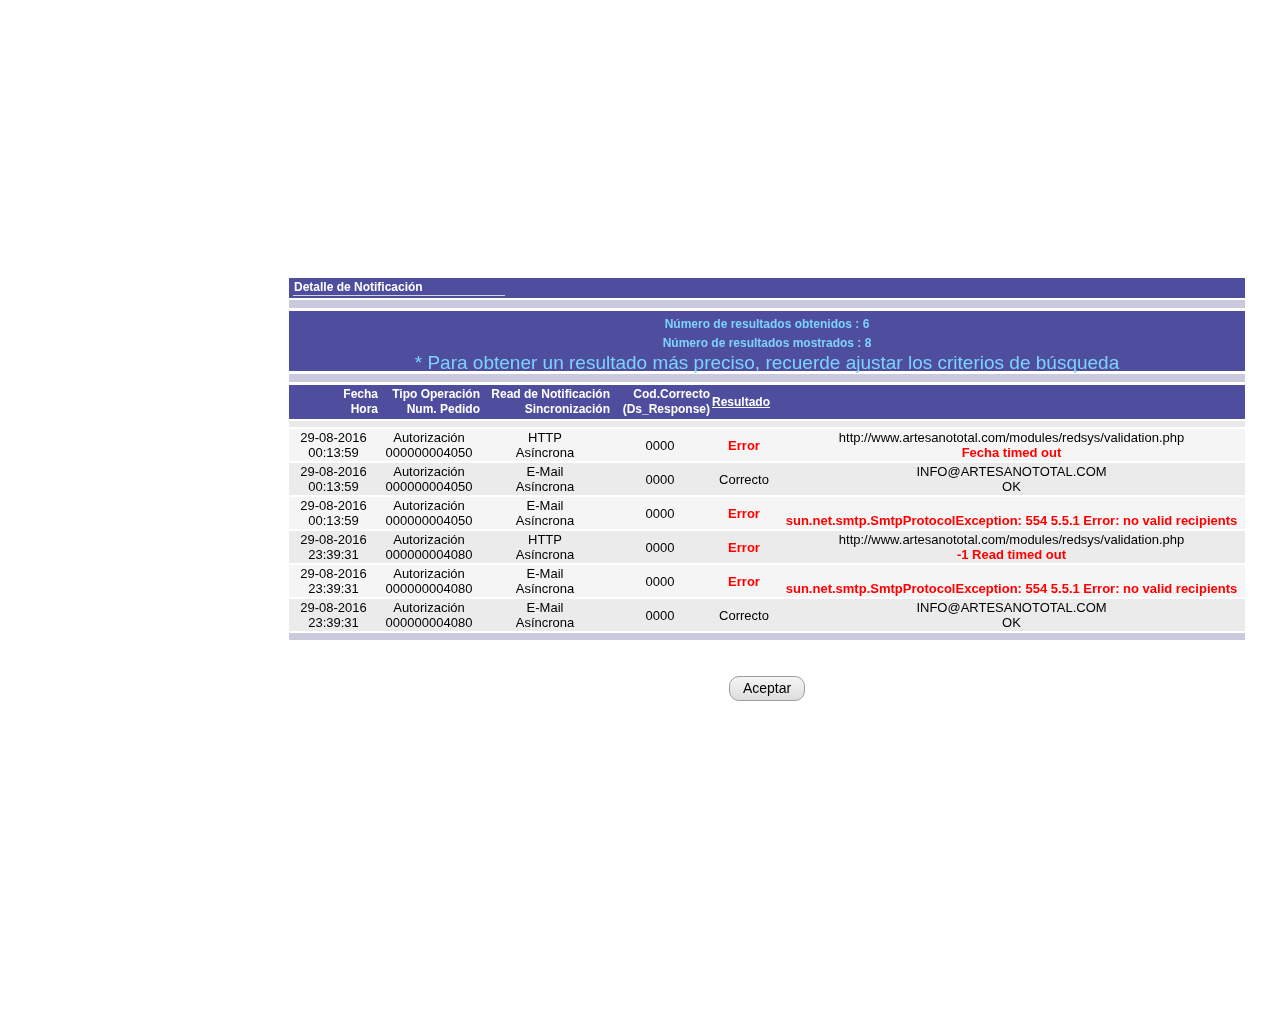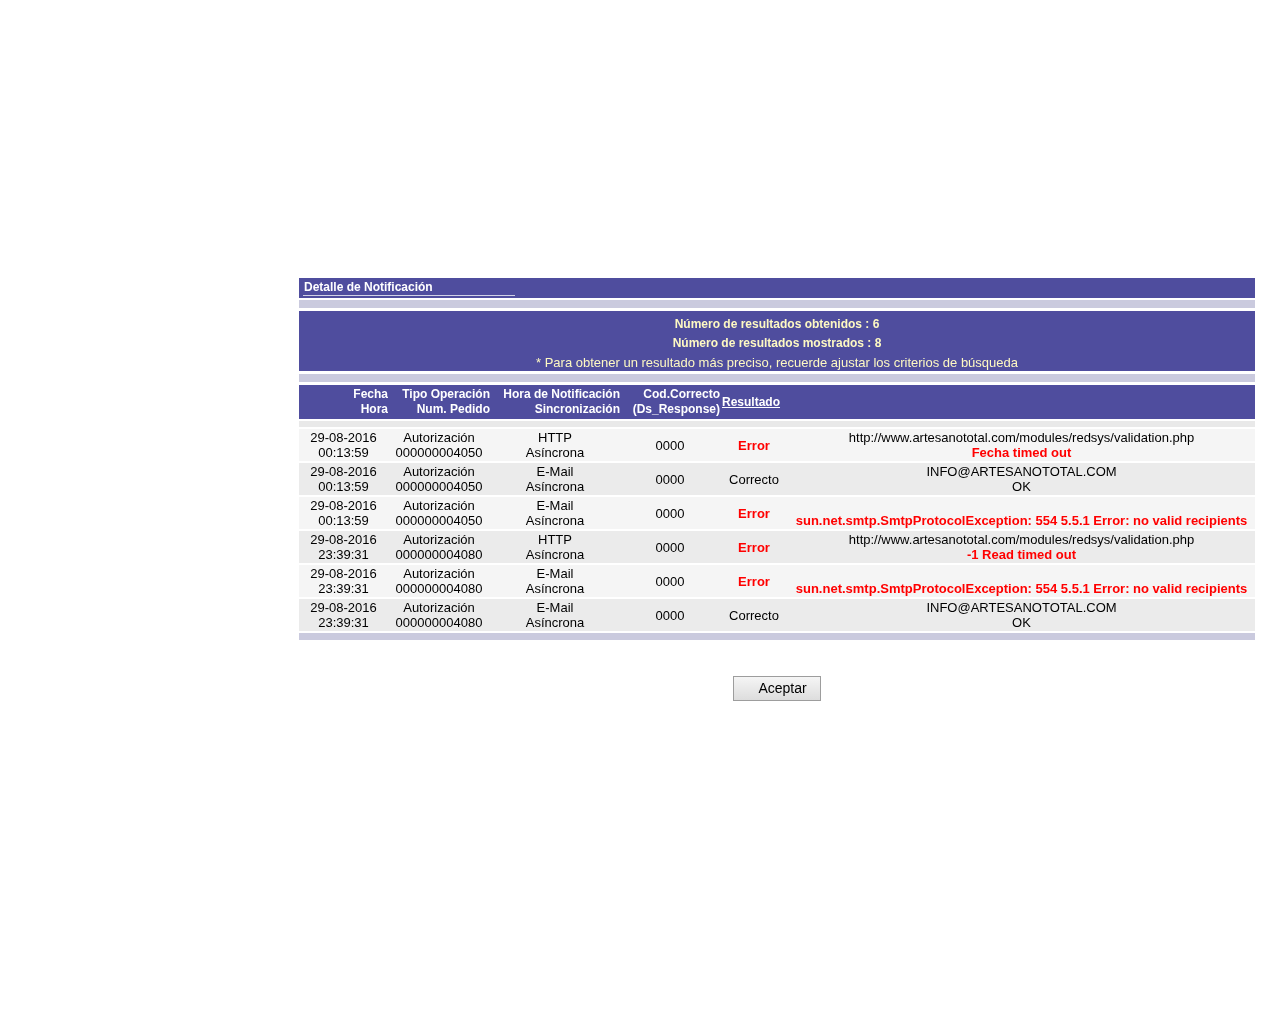--- a/index.html
+++ b/index.html
@@ -5,7 +5,7 @@
   * { margin: 0; padding: 0; box-sizing: border-box; }
   html, body { background: #ffffff; width: 1280px; height: 1024px; font-family: "Liberation Sans", sans-serif; }
 
-  .panel { position: absolute; left: 299px; top: 278px; width: 956px; }
+  .panel { position: absolute; left: 289px; top: 278px; width: 956px; }
 
   .titlebar {
     position: relative; height: 20px; background: var(--purple);

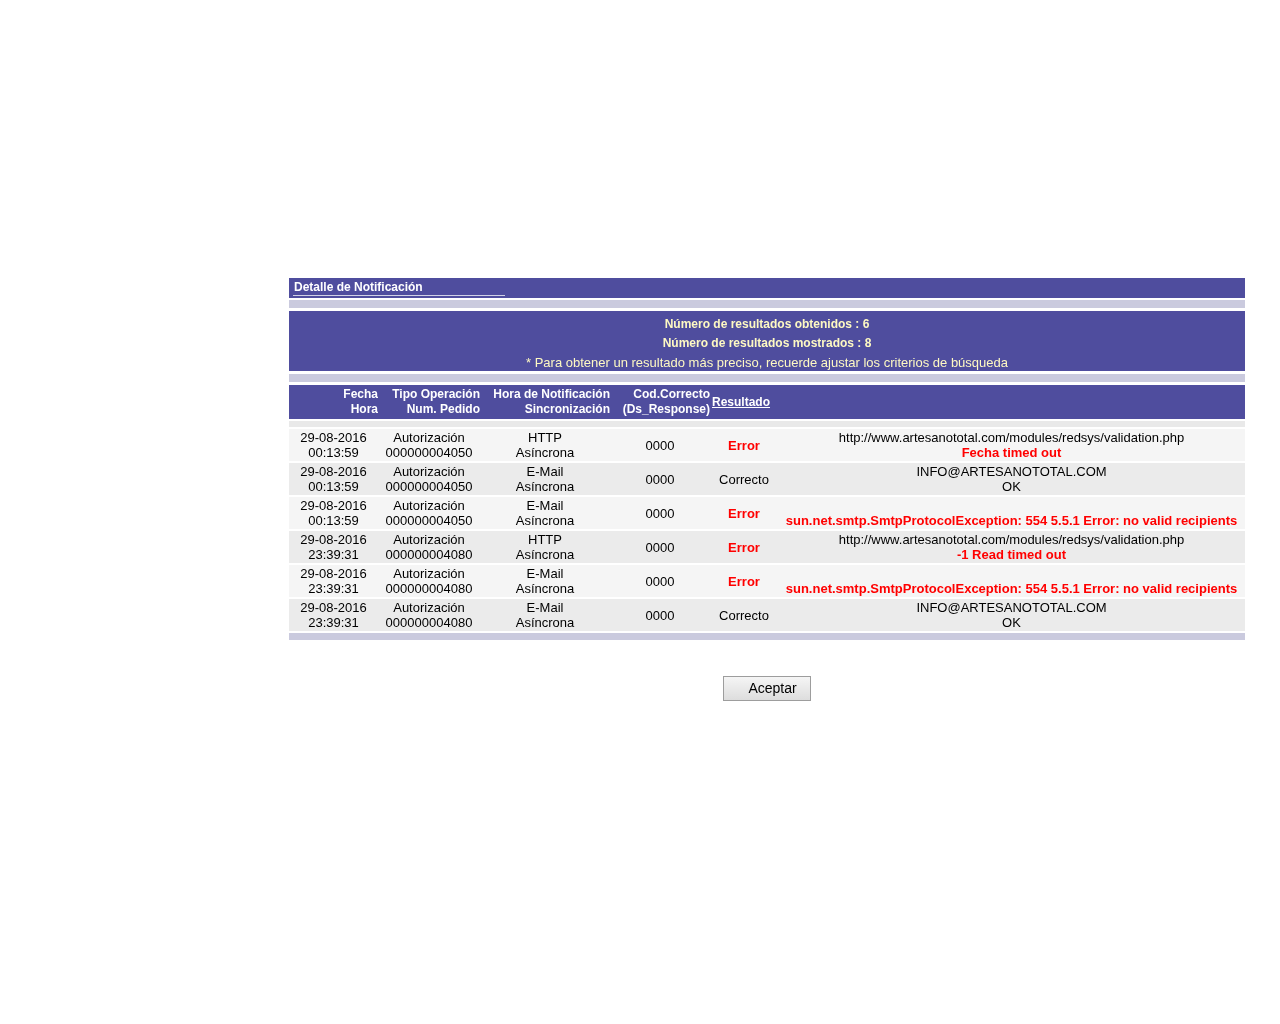--- a/index.html
+++ b/index.html
@@ -21,7 +21,7 @@
   .strip.bottom { height: 7px; margin-bottom: 0; margin-top: 2px; }
 
   .summary {
-    background: var(--purple); color: #fef9c3; text-align: center;
+    background: var(--purple); color: #7dd3fc; text-align: center;
     height: 60px; padding-top: 4px; margin-bottom: 3px;
   }
   .summary .line { font-size: 12px; font-weight: bold; line-height: 19px; }

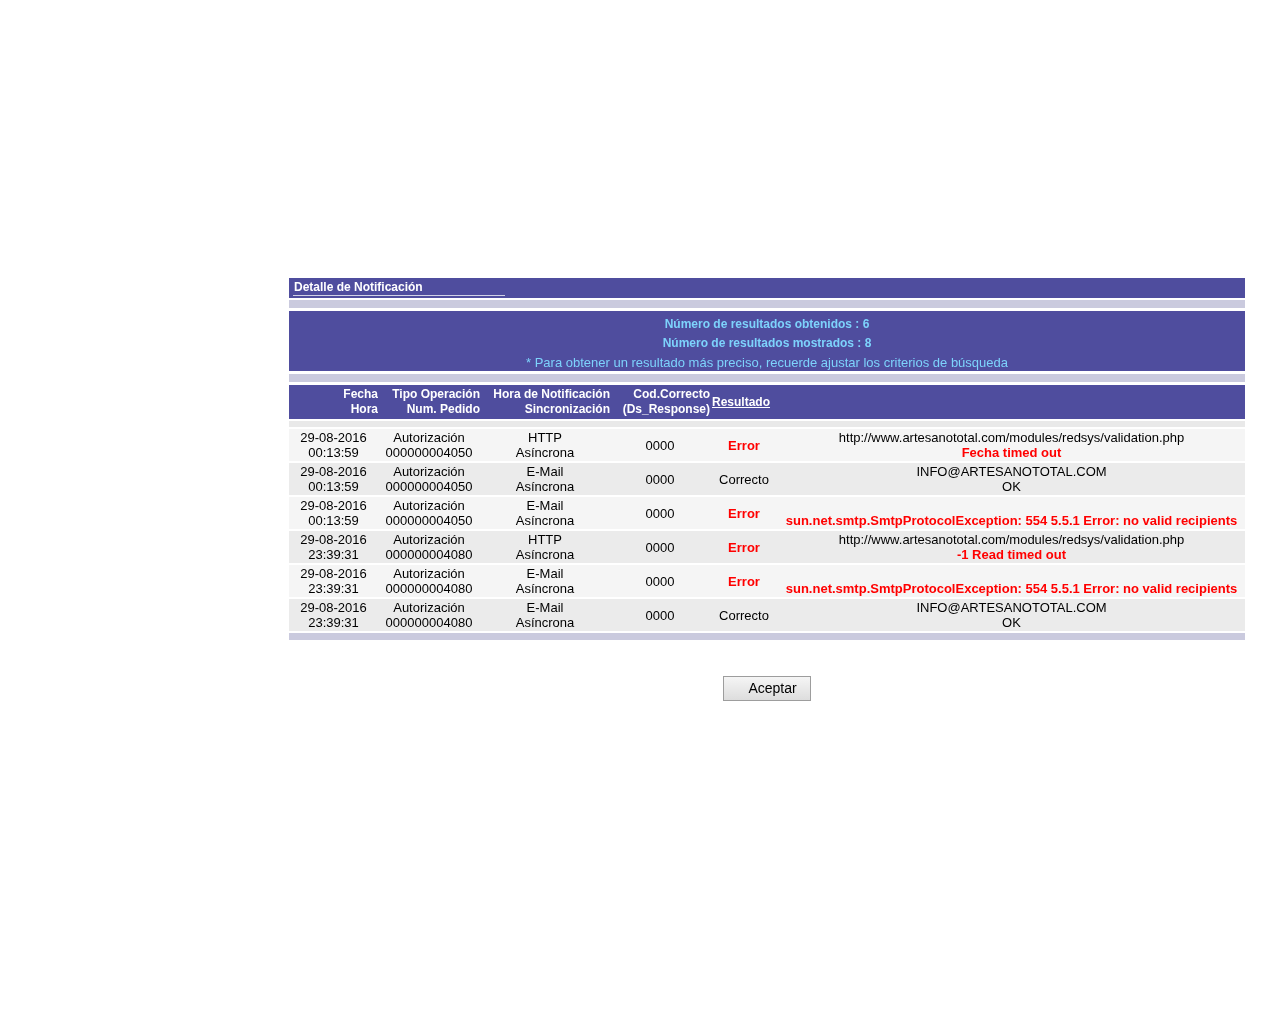--- a/index.html
+++ b/index.html
@@ -25,7 +25,7 @@
     height: 60px; padding-top: 4px; margin-bottom: 3px;
   }
   .summary .line { font-size: 12px; font-weight: bold; line-height: 19px; }
-  .summary .note { font-size: 13px; font-weight: normal; line-height: 20px; }
+  .summary .note { font-size: 19px; font-weight: normal; line-height: 20px; }
 
   .grid-row {
     display: grid;

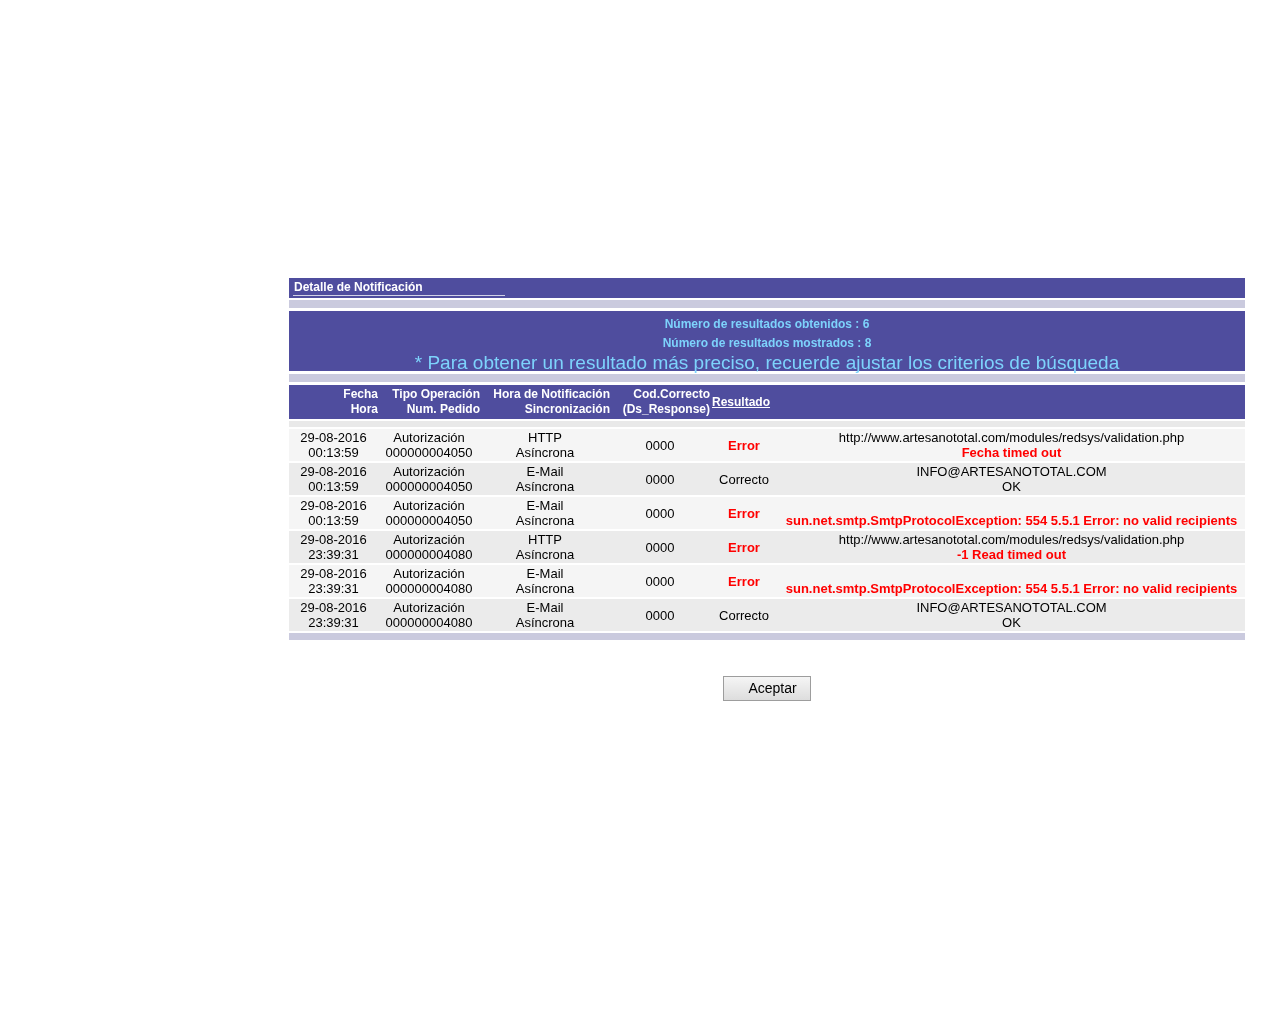--- a/index.html
+++ b/index.html
@@ -95,7 +95,7 @@
       <span>Num. Pedido</span>
     </div>
     <div class="th">
-      <span>Hora de Notificación</span>
+      <span>Read de Notificación</span>
       <span>Sincronización</span>
     </div>
     <div class="th">

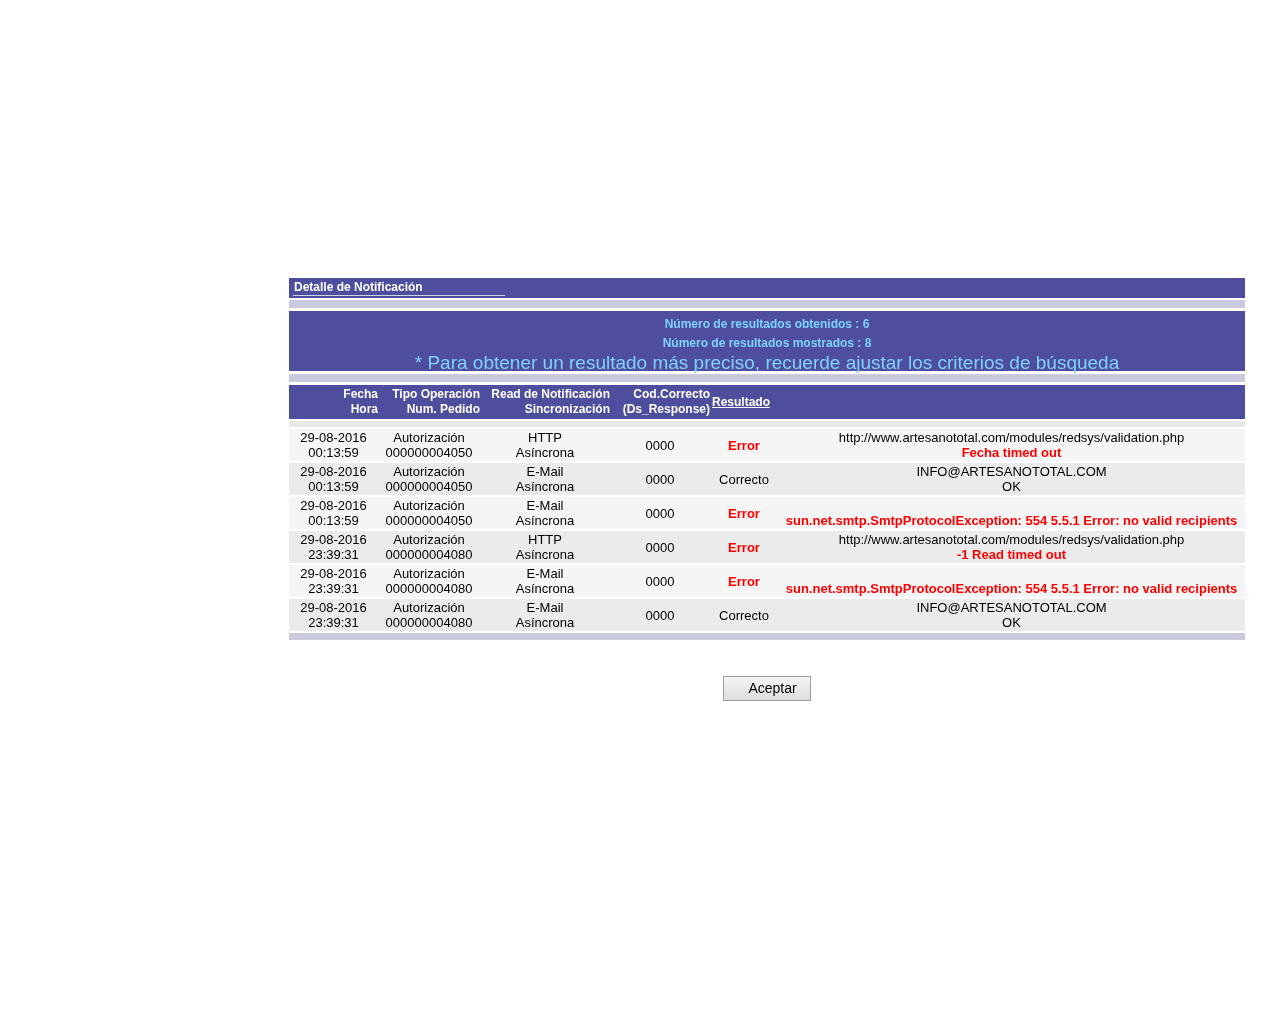--- a/index.html
+++ b/index.html
@@ -57,8 +57,8 @@
   .accept-btn {
     font-family: "Liberation Sans", sans-serif;
     font-size: 14px; color: #000000;
-    padding: 3px 13px 4px 24px;
-    border: 1px solid #9d9d9d; border-radius: 0;
+    padding: 3px 13px 4px 13px;
+    border: 1px solid #9d9d9d; border-radius: 10px;
     background: linear-gradient(#f5f5f5, #dddddd);
     cursor: pointer;
   }

